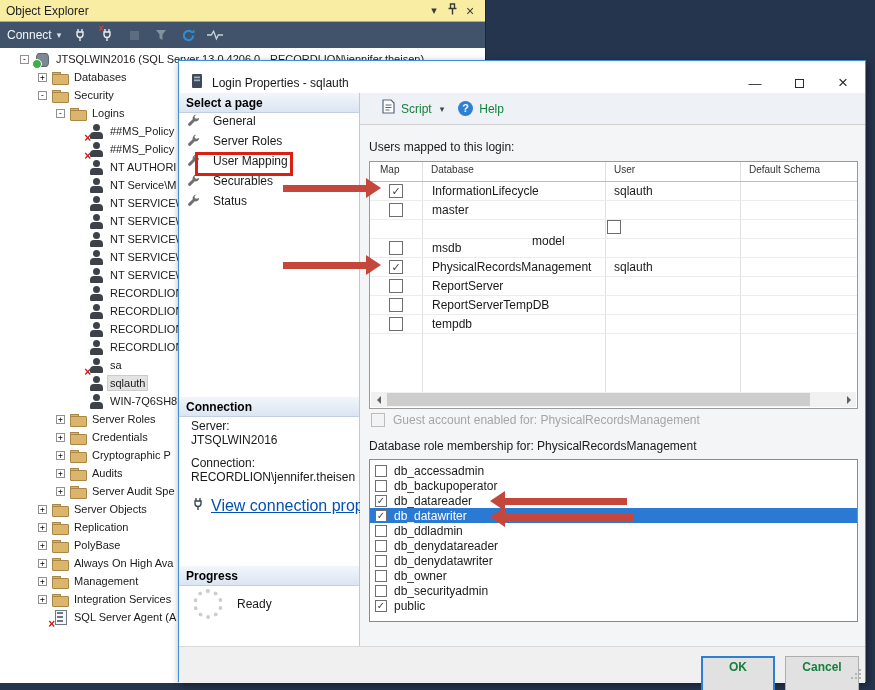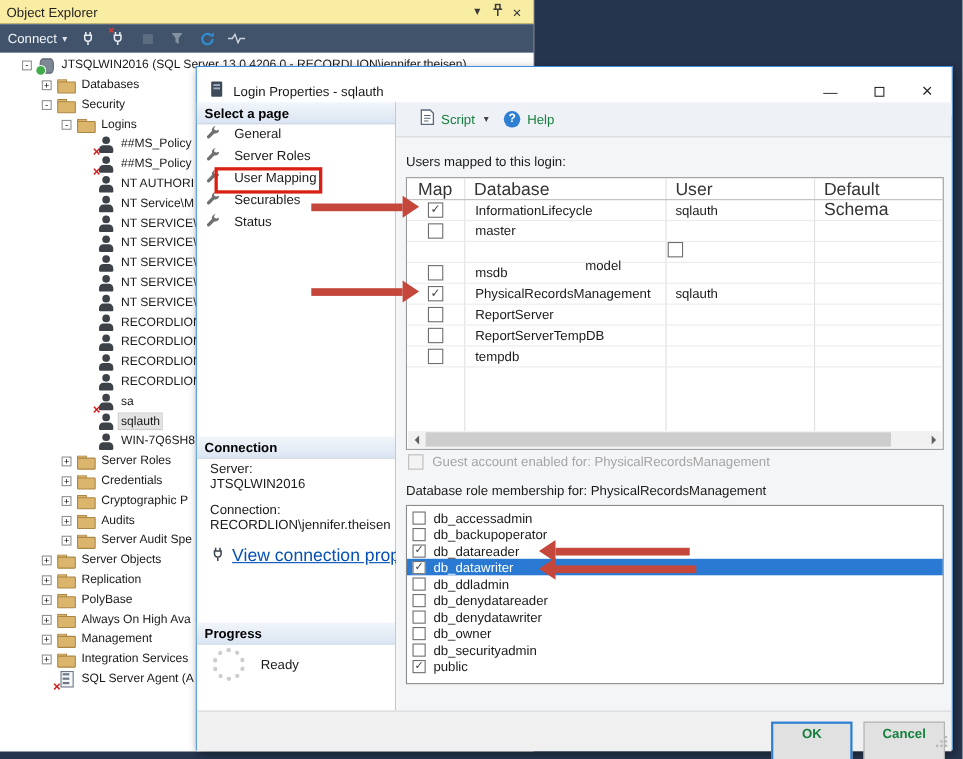--- a/index.html
+++ b/index.html
@@ -75,7 +75,7 @@
   .sect-lbl { position:absolute; font-size:12px; color:#1a1a1a; }
   .map-table { position:absolute; left:9px; top:36px; width:489px; height:248px; background:#fff; border:1px solid #9a9a9a; }
   .vline { position:absolute; top:0; bottom:16px; width:1px; background:#e0e0e0; }
-  .thead { position:absolute; left:0; top:0; right:0; height:20px; border-bottom:1px solid #bdbdbd; display:flex; font-size:16px; color:#333; }
+  .thead { position:absolute; left:0; top:0; right:0; height:20px; border-bottom:1px solid #bdbdbd; display:flex; font-size:10px; color:#333; }
   .thead .hc { padding:2px 0 0 9px; }
   .trow { position:absolute; left:0; right:1px; height:19px; border-bottom:1px solid #ececec; display:flex; align-items:center; font-size:12px; color:#1a1a1a; }
   .mapcell { width:52px; display:flex; justify-content:center; }

